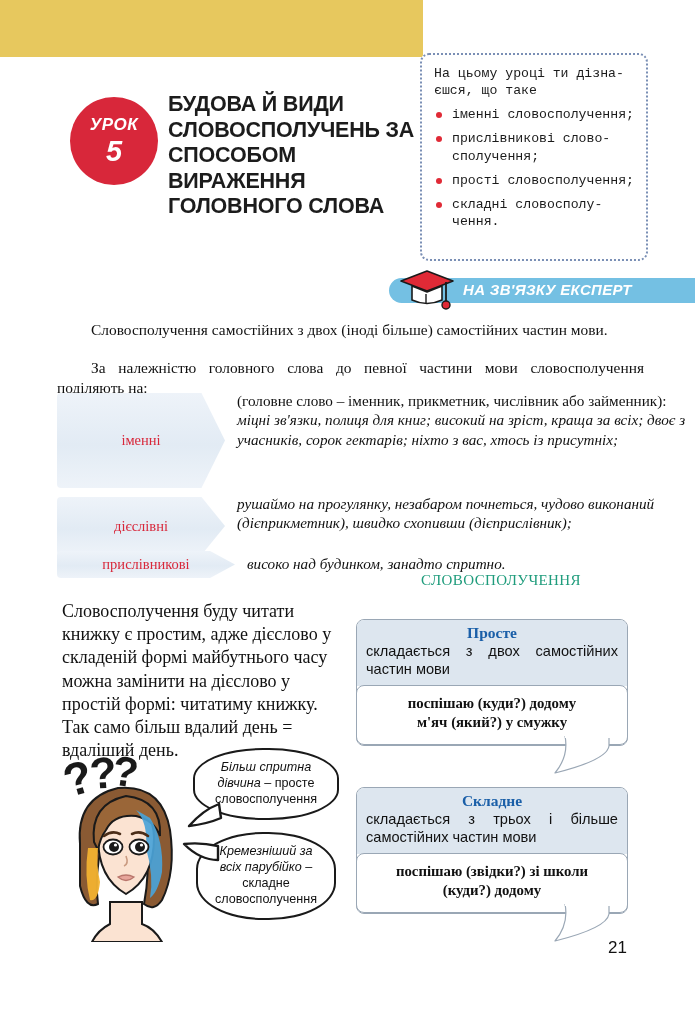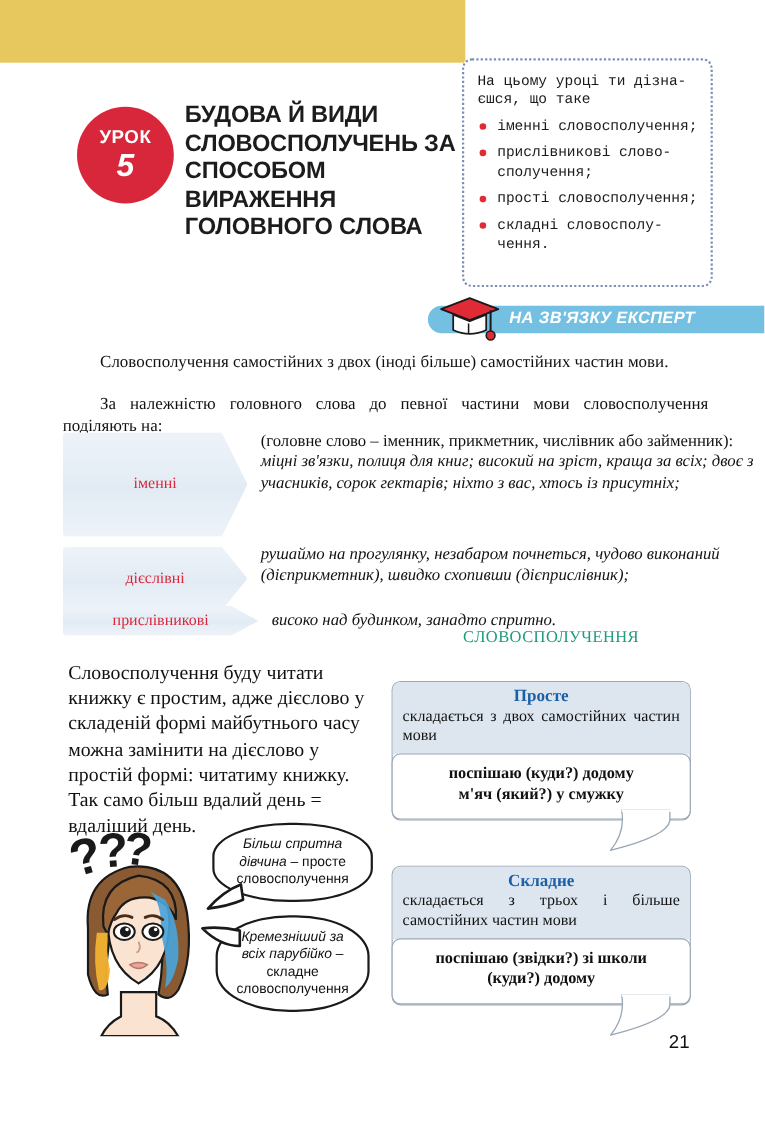--- a/index.html
+++ b/index.html
@@ -30,7 +30,7 @@
     color: #fff;
     font-family: "Liberation Sans", sans-serif;
   }
-  .lesson-badge .lw { font-size: 17px; font-weight: 700; letter-spacing: .5px; line-height: 1; }
+  .lesson-badge .lw { font-size: 17px; font-style: italic; font-weight: 700; letter-spacing: .5px; line-height: 1; }
   .lesson-badge .ln { font-size: 29px; font-style: italic; font-weight: 700; line-height: 1; margin-top: 4px; }
 
   

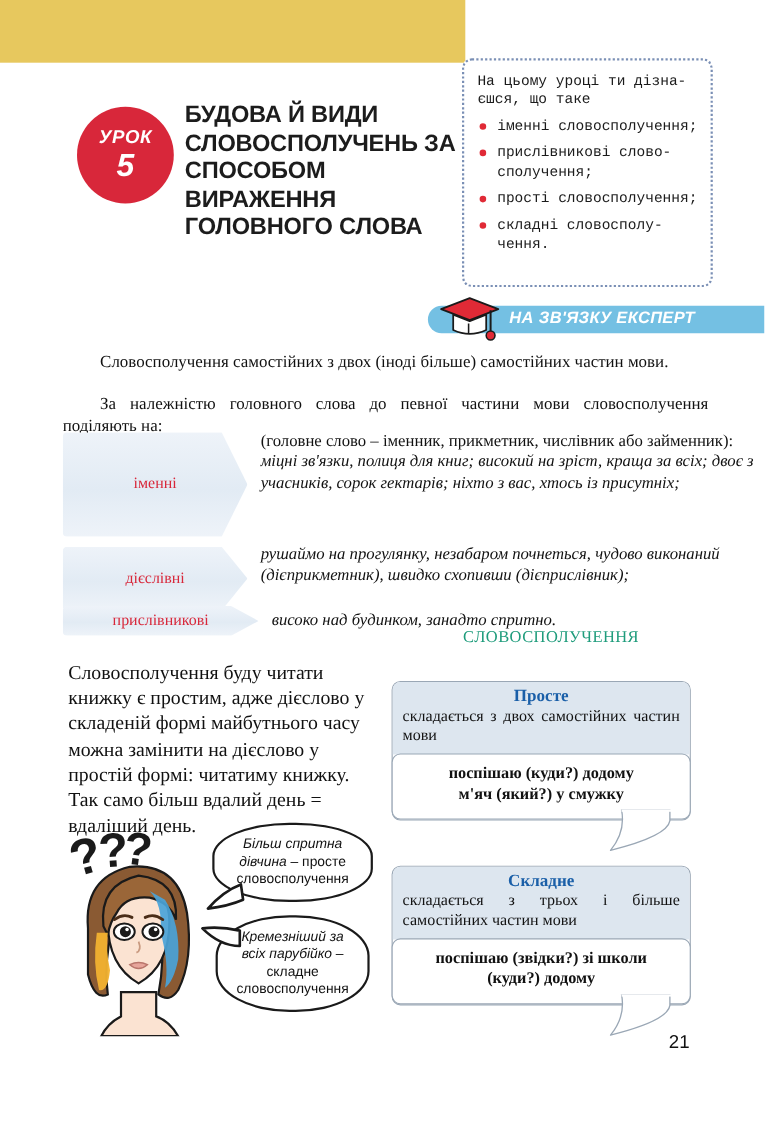--- a/index.html
+++ b/index.html
@@ -154,7 +154,7 @@
   }
   .def-card .head .d {
     font-size: 14.6px; line-height: 1.22; color: #111;
-    font-family: Liberation Serif, serif; text-align: justify;
+    font-family: Liberation Sans, sans-serif; text-align: justify;
   }
   .def-card .ex {
     position: relative;

